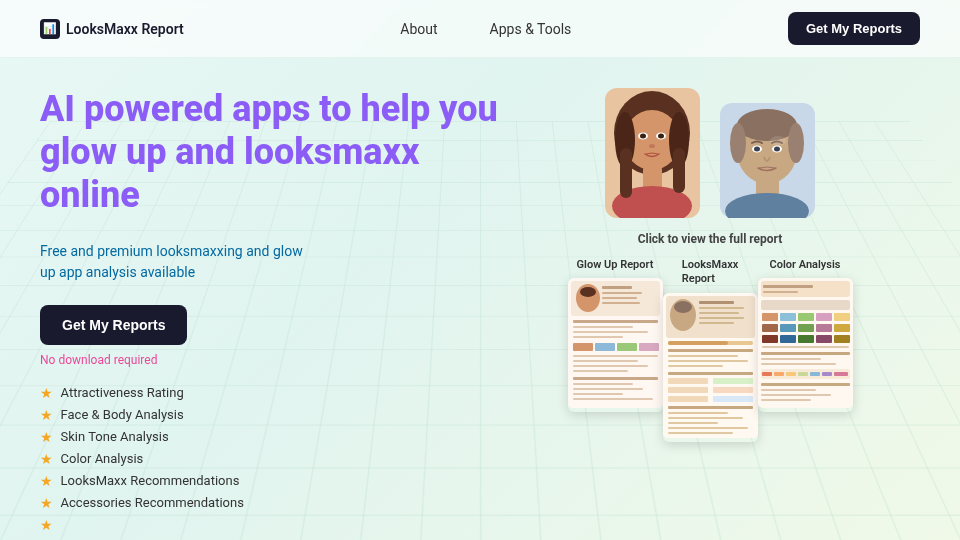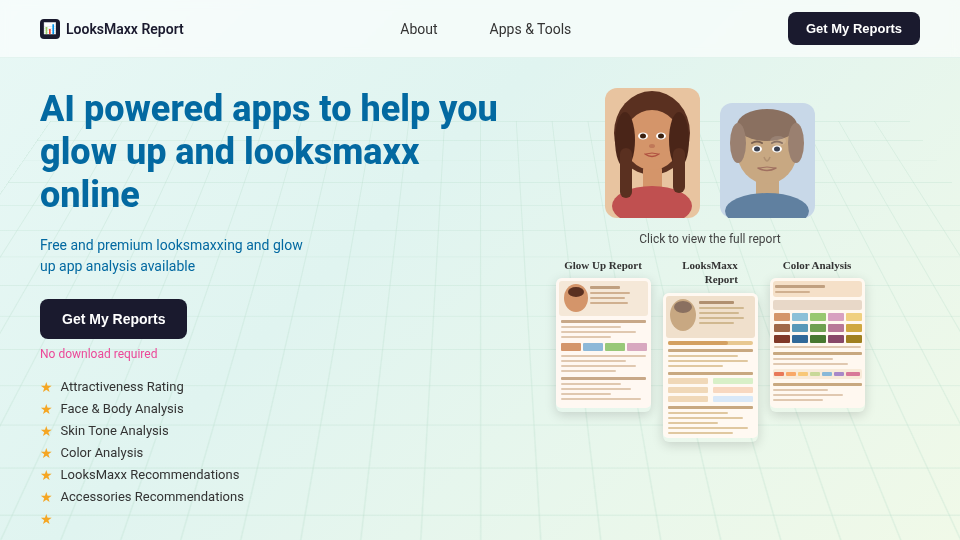--- a/index.html
+++ b/index.html
@@ -101,9 +101,9 @@
     .hero-title {
       font-size: 36px;
       font-weight: 800;
-      color: #0369a1;
+      color: #8b5cf6;
       line-height: 1.2;
-      margin-bottom: 17px;
+      margin-bottom: 23px;
     }
 
     .hero-subtitle {

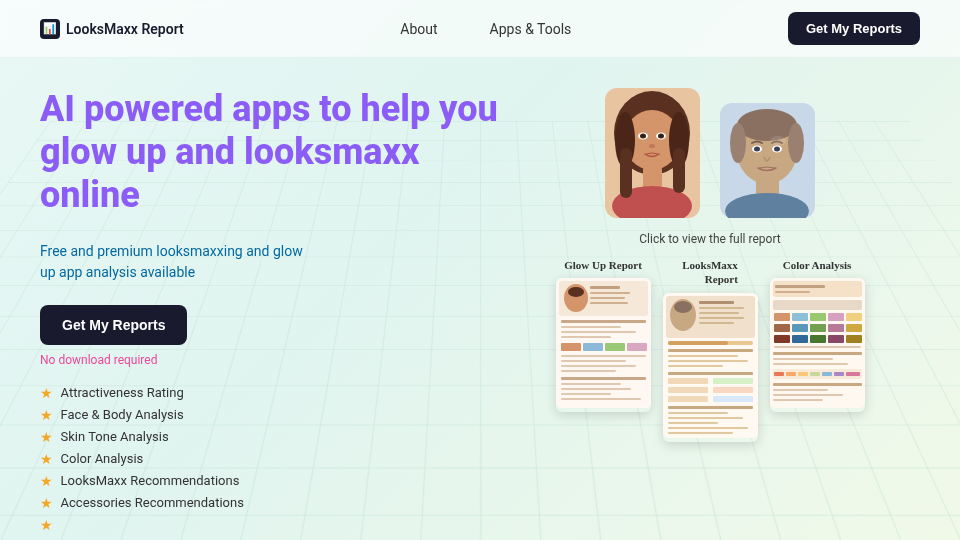--- a/index.html
+++ b/index.html
@@ -172,7 +172,7 @@
     .click-hint {
       font-size: 12px;
       color: #444;
-      font-weight: 400;
+      font-weight: 700;
       margin-bottom: 12px;
     }
 

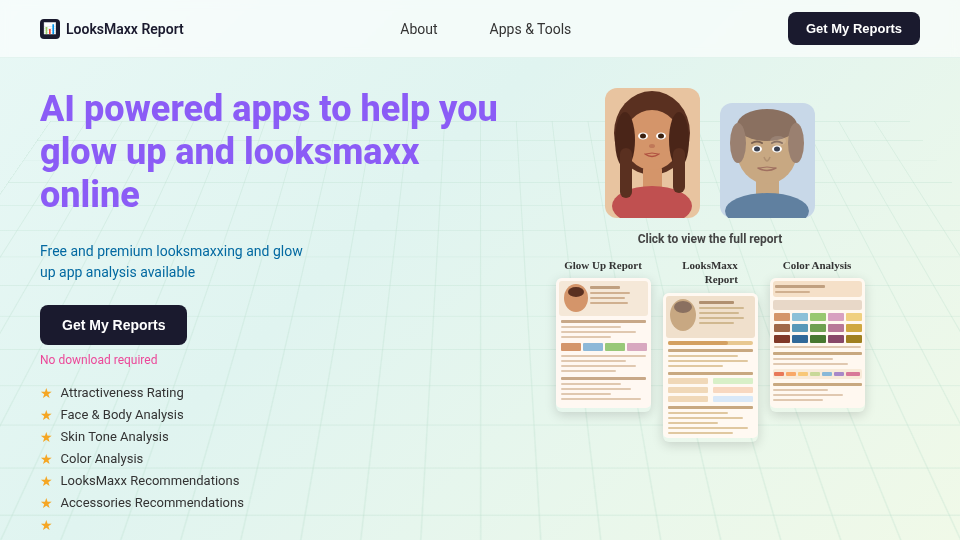--- a/index.html
+++ b/index.html
@@ -178,9 +178,7 @@
 
     .report-cards {
       display: flex;
-      gap: 12px;
       align-items: flex-start;
-      font-family: Liberation Serif, serif;
     }
 
     .report-card {

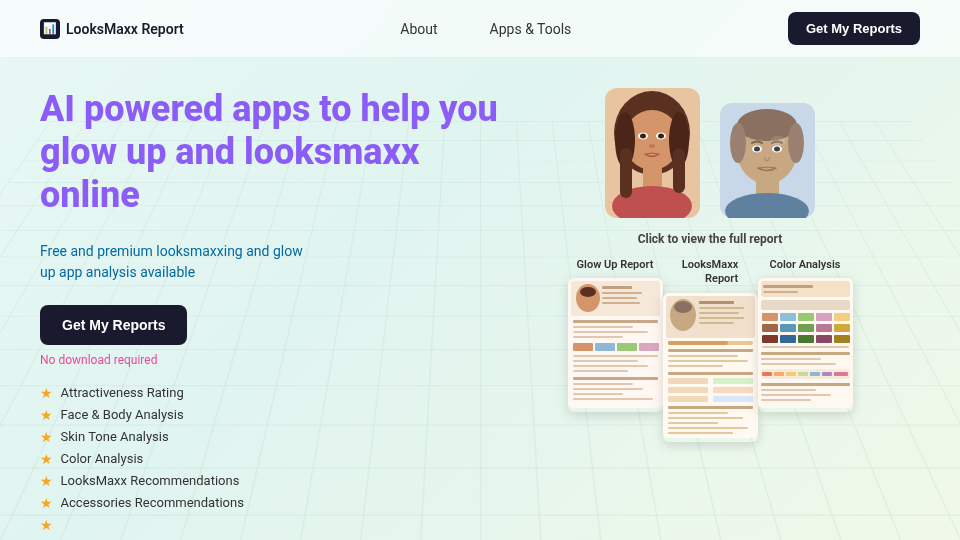--- a/index.html
+++ b/index.html
@@ -365,7 +365,7 @@
       </div>
 
       <div class="report-card">
-        <span class="report-card-label" style="white-space:pre-line; text-align:right;">LooksMaxx
+        <span class="report-card-label" style="white-space:pre-line; text-align:left;">LooksMaxx
 Report</span>
         <div class="report-thumbnail">
           <svg width="95" height="145" viewBox="0 0 95 145">

